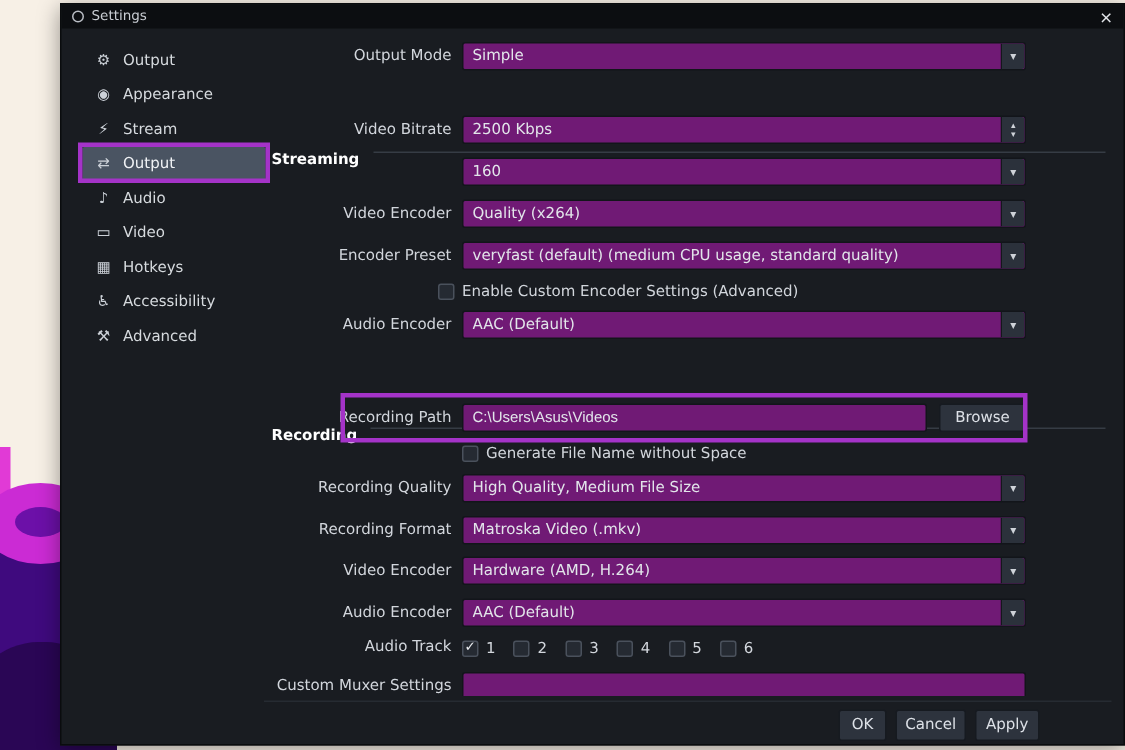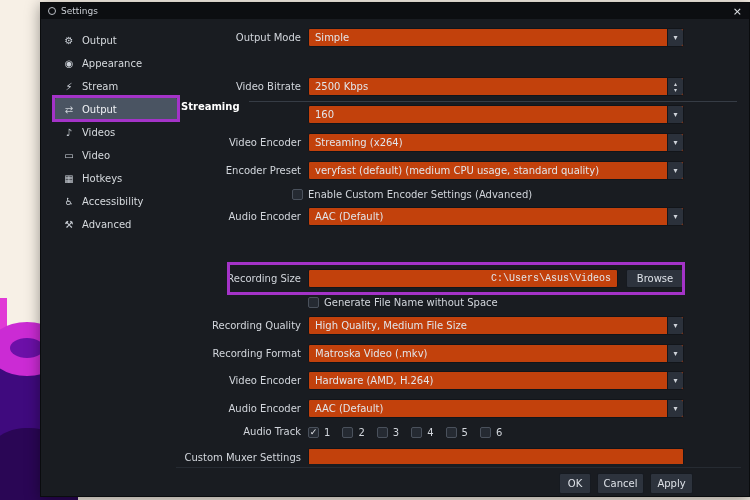--- a/index.html
+++ b/index.html
@@ -52,7 +52,7 @@
   }
   .control {
     position:absolute; left:267px; width:376px; height:19px;
-    background:#c2410c; border:1px solid #12151a; border-radius:2px;
+    background:#701a75; border:1px solid #12151a; border-radius:2px;
     color:#e2e5ea; font-size:10px; display:flex; align-items:center;
     padding:0 6px; white-space:nowrap; overflow:hidden;
   }

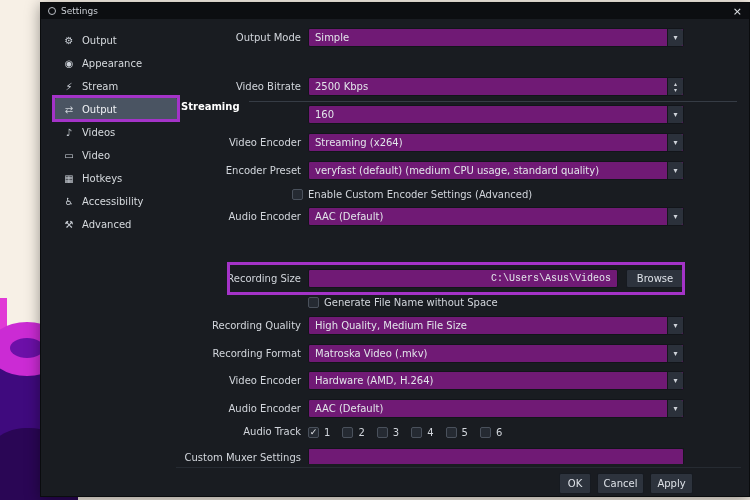--- a/index.html
+++ b/index.html
@@ -132,7 +132,7 @@
     </div>
     <div class="side-item">
       <span class="sicon">♪</span>
-      <span>Videos</span>
+      <span>Audio</span>
     </div>
     <div class="side-item">
       <span class="sicon">▭</span>

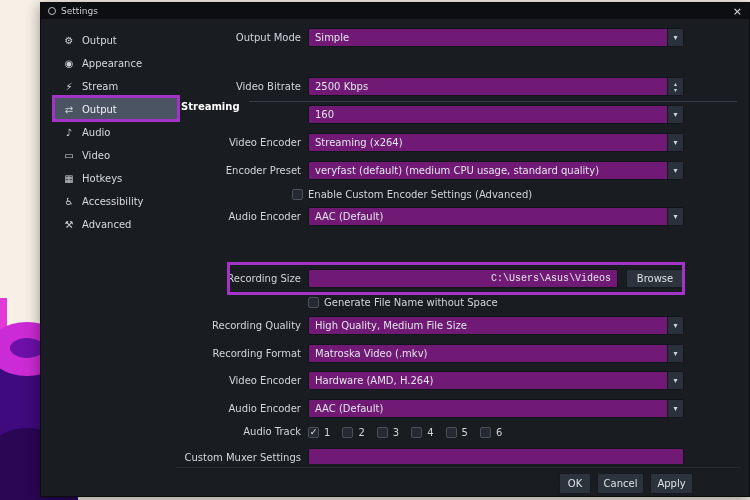--- a/index.html
+++ b/index.html
@@ -180,7 +180,7 @@
 
   <div class="row-label" style="top:130px">Video Encoder</div>
   <div class="control" style="top:130px">
-    <span class="val">Streaming (x264)</span>
+    <span class="val">Quality (x264)</span>
     <span class="caret">▾</span>
   </div>
 

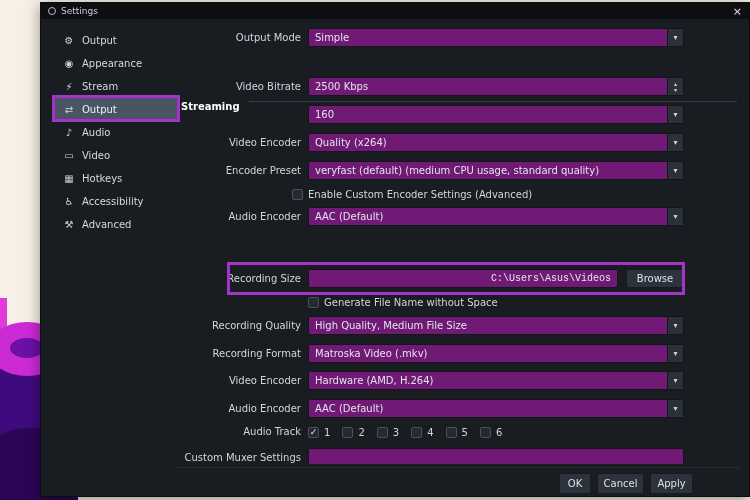--- a/index.html
+++ b/index.html
@@ -203,7 +203,7 @@
 
 
   <div class="ann ann-recpath"></div>
-  <div class="row-label" style="top:266px">Recording Size</div>
+  <div class="row-label" style="top:266px">Recording Path</div>
   <input class="control text-input" style="top: 266px; width: 310px;" value="C:\Users\Asus\Videos">
   <div class="btn browse">Browse</div>
 

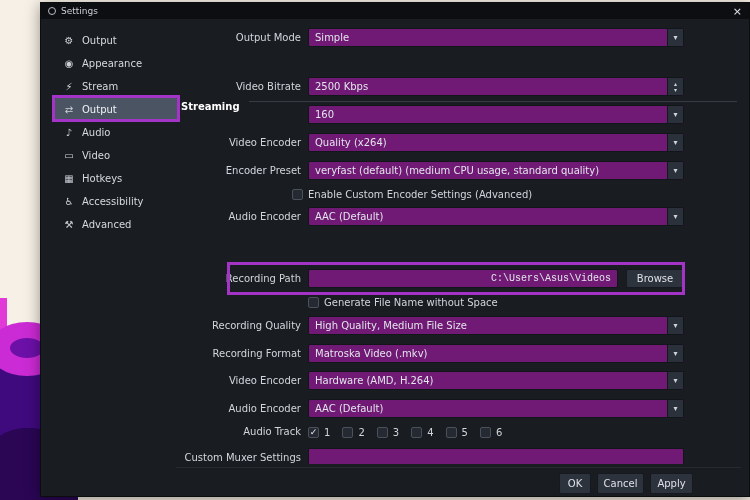--- a/index.html
+++ b/index.html
@@ -83,9 +83,8 @@
   }
   .track-pair { display:inline-flex; align-items:center; margin-right:12px; }
   .text-input {
-    font-family:Liberation Mono, monospace;
+    font-family:Liberation Sans, sans-serif;
     outline:none;
-    text-align:right;
   }
   .btn {
     position:absolute; height:21px; background:#2d333d; border:1px solid #161a20;

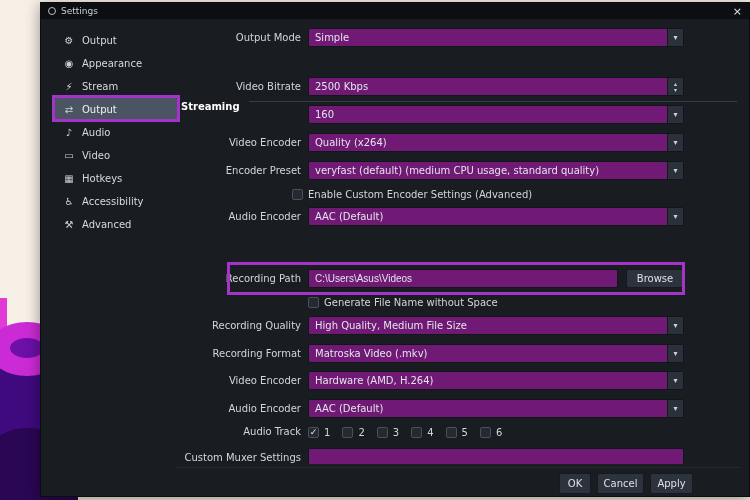--- a/index.html
+++ b/index.html
@@ -200,6 +200,10 @@
     <span class="caret">▾</span>
   </div>
 
+  <div class="section-header" style="top:236px">
+    <span>Recording</span>
+    <span class="hline"></span>
+  </div>
 
   <div class="ann ann-recpath"></div>
   <div class="row-label" style="top:266px">Recording Path</div>

